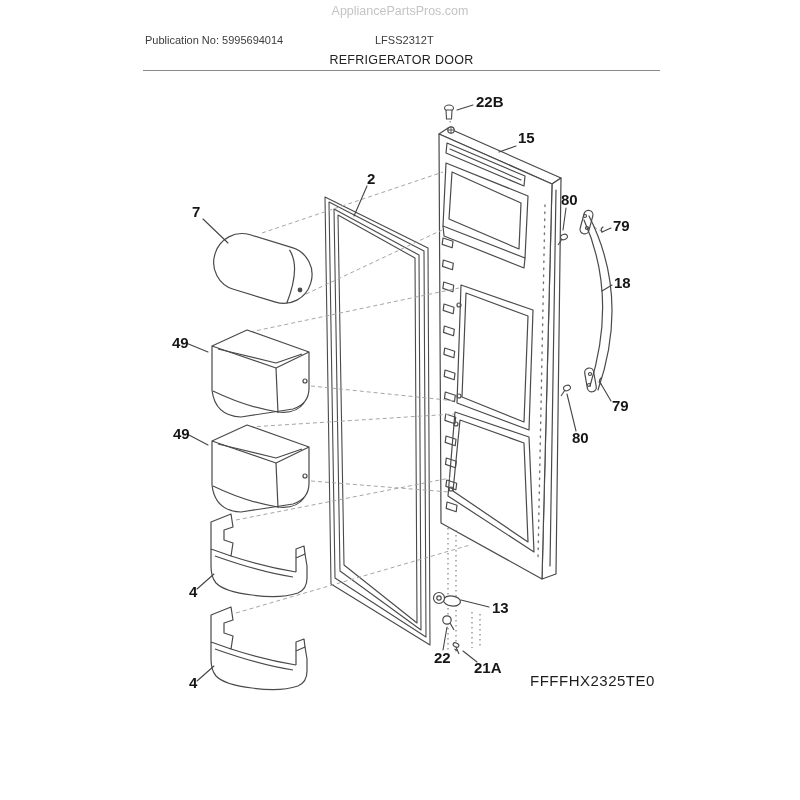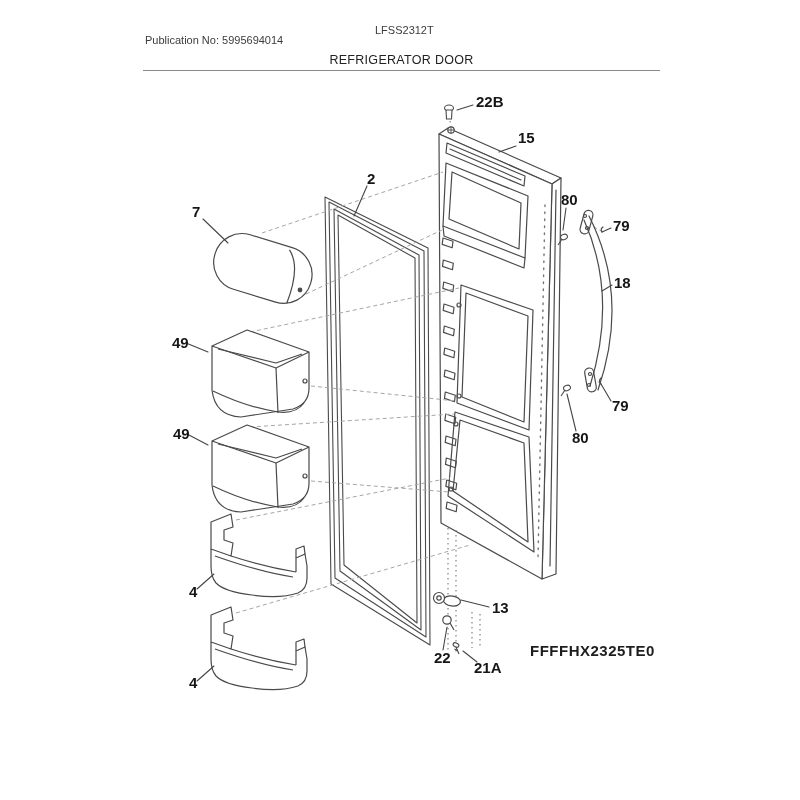--- a/index.html
+++ b/index.html
@@ -23,6 +23,7 @@
 
 <div class="page">
 
+  <div class="watermark">AppliancePartsPros.com</div>
   <div class="pub">Publication No: 5995694014</div>
   <div class="model">LFSS2312T</div>
   <div class="title">REFRIGERATOR DOOR</div>

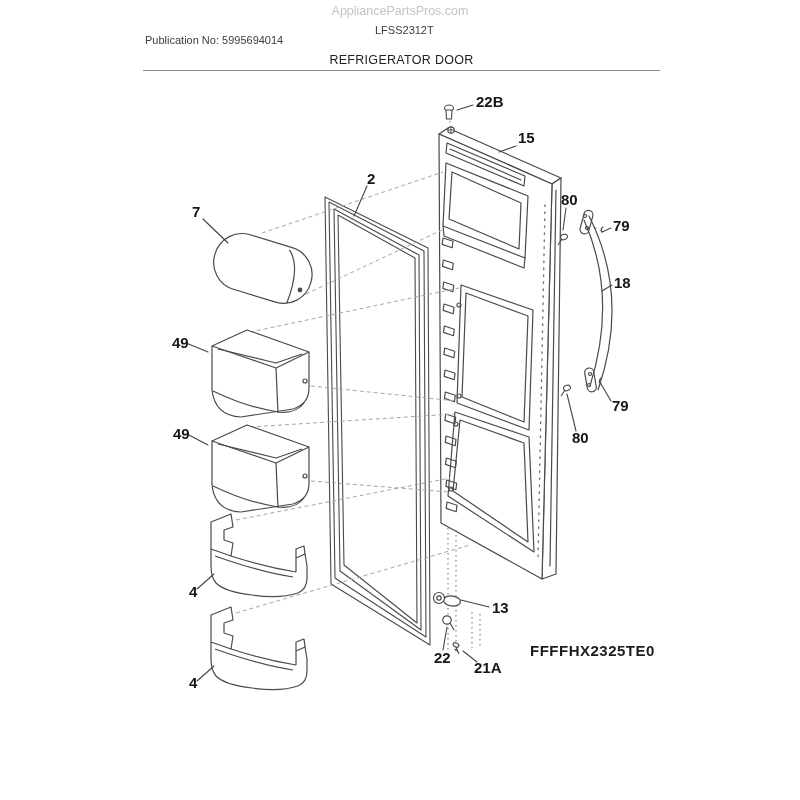--- a/index.html
+++ b/index.html
@@ -8,7 +8,7 @@
   .watermark{position:absolute;top:4px;left:0;width:100%;text-align:center;
              color:#c4c4c4;font-size:12.5px;}
   .pub{position:absolute;left:145px;top:34px;font-size:11px;color:#3c3c3c;}
-  .model{position:absolute;left:375px;top:24px;font-size:11px;color:#3c3c3c;}
+  .model{position:absolute;left:375px;top:34px;font-size:11px;color:#3c3c3c;}
   .title{position:absolute;left:143px;top:53px;width:517px;text-align:center;
          font-weight:normal;font-size:12.5px;color:#222;letter-spacing:.3px;}
   .rule{position:absolute;left:143px;top:70px;width:517px;height:1px;background:#8a8a8a;}

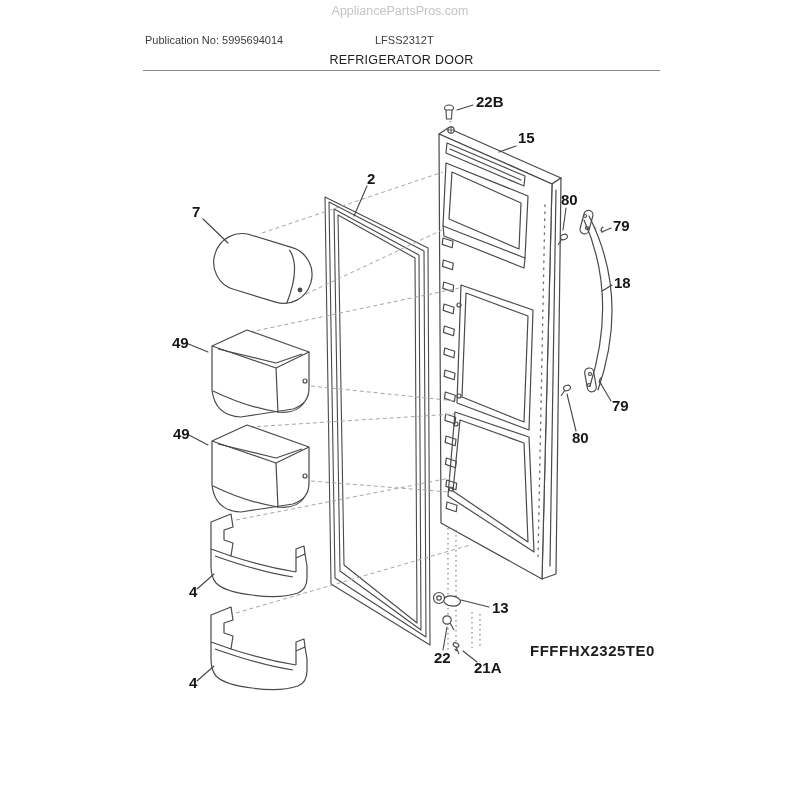--- a/index.html
+++ b/index.html
@@ -12,7 +12,7 @@
   .title{position:absolute;left:143px;top:53px;width:517px;text-align:center;
          font-weight:normal;font-size:12.5px;color:#222;letter-spacing:.3px;}
   .rule{position:absolute;left:143px;top:70px;width:517px;height:1px;background:#8a8a8a;}
-  .code{position:absolute;left:530px;top:642px;font-weight:bold;font-size:15px;
+  .code{position:absolute;left:530px;top:672px;font-weight:normal;font-size:15px;
         color:#1d1d1d;letter-spacing:.5px;}
   svg.draw{position:absolute;left:0;top:0;}
   svg.draw text{font-family:"Liberation Sans",sans-serif;font-weight:bold;

